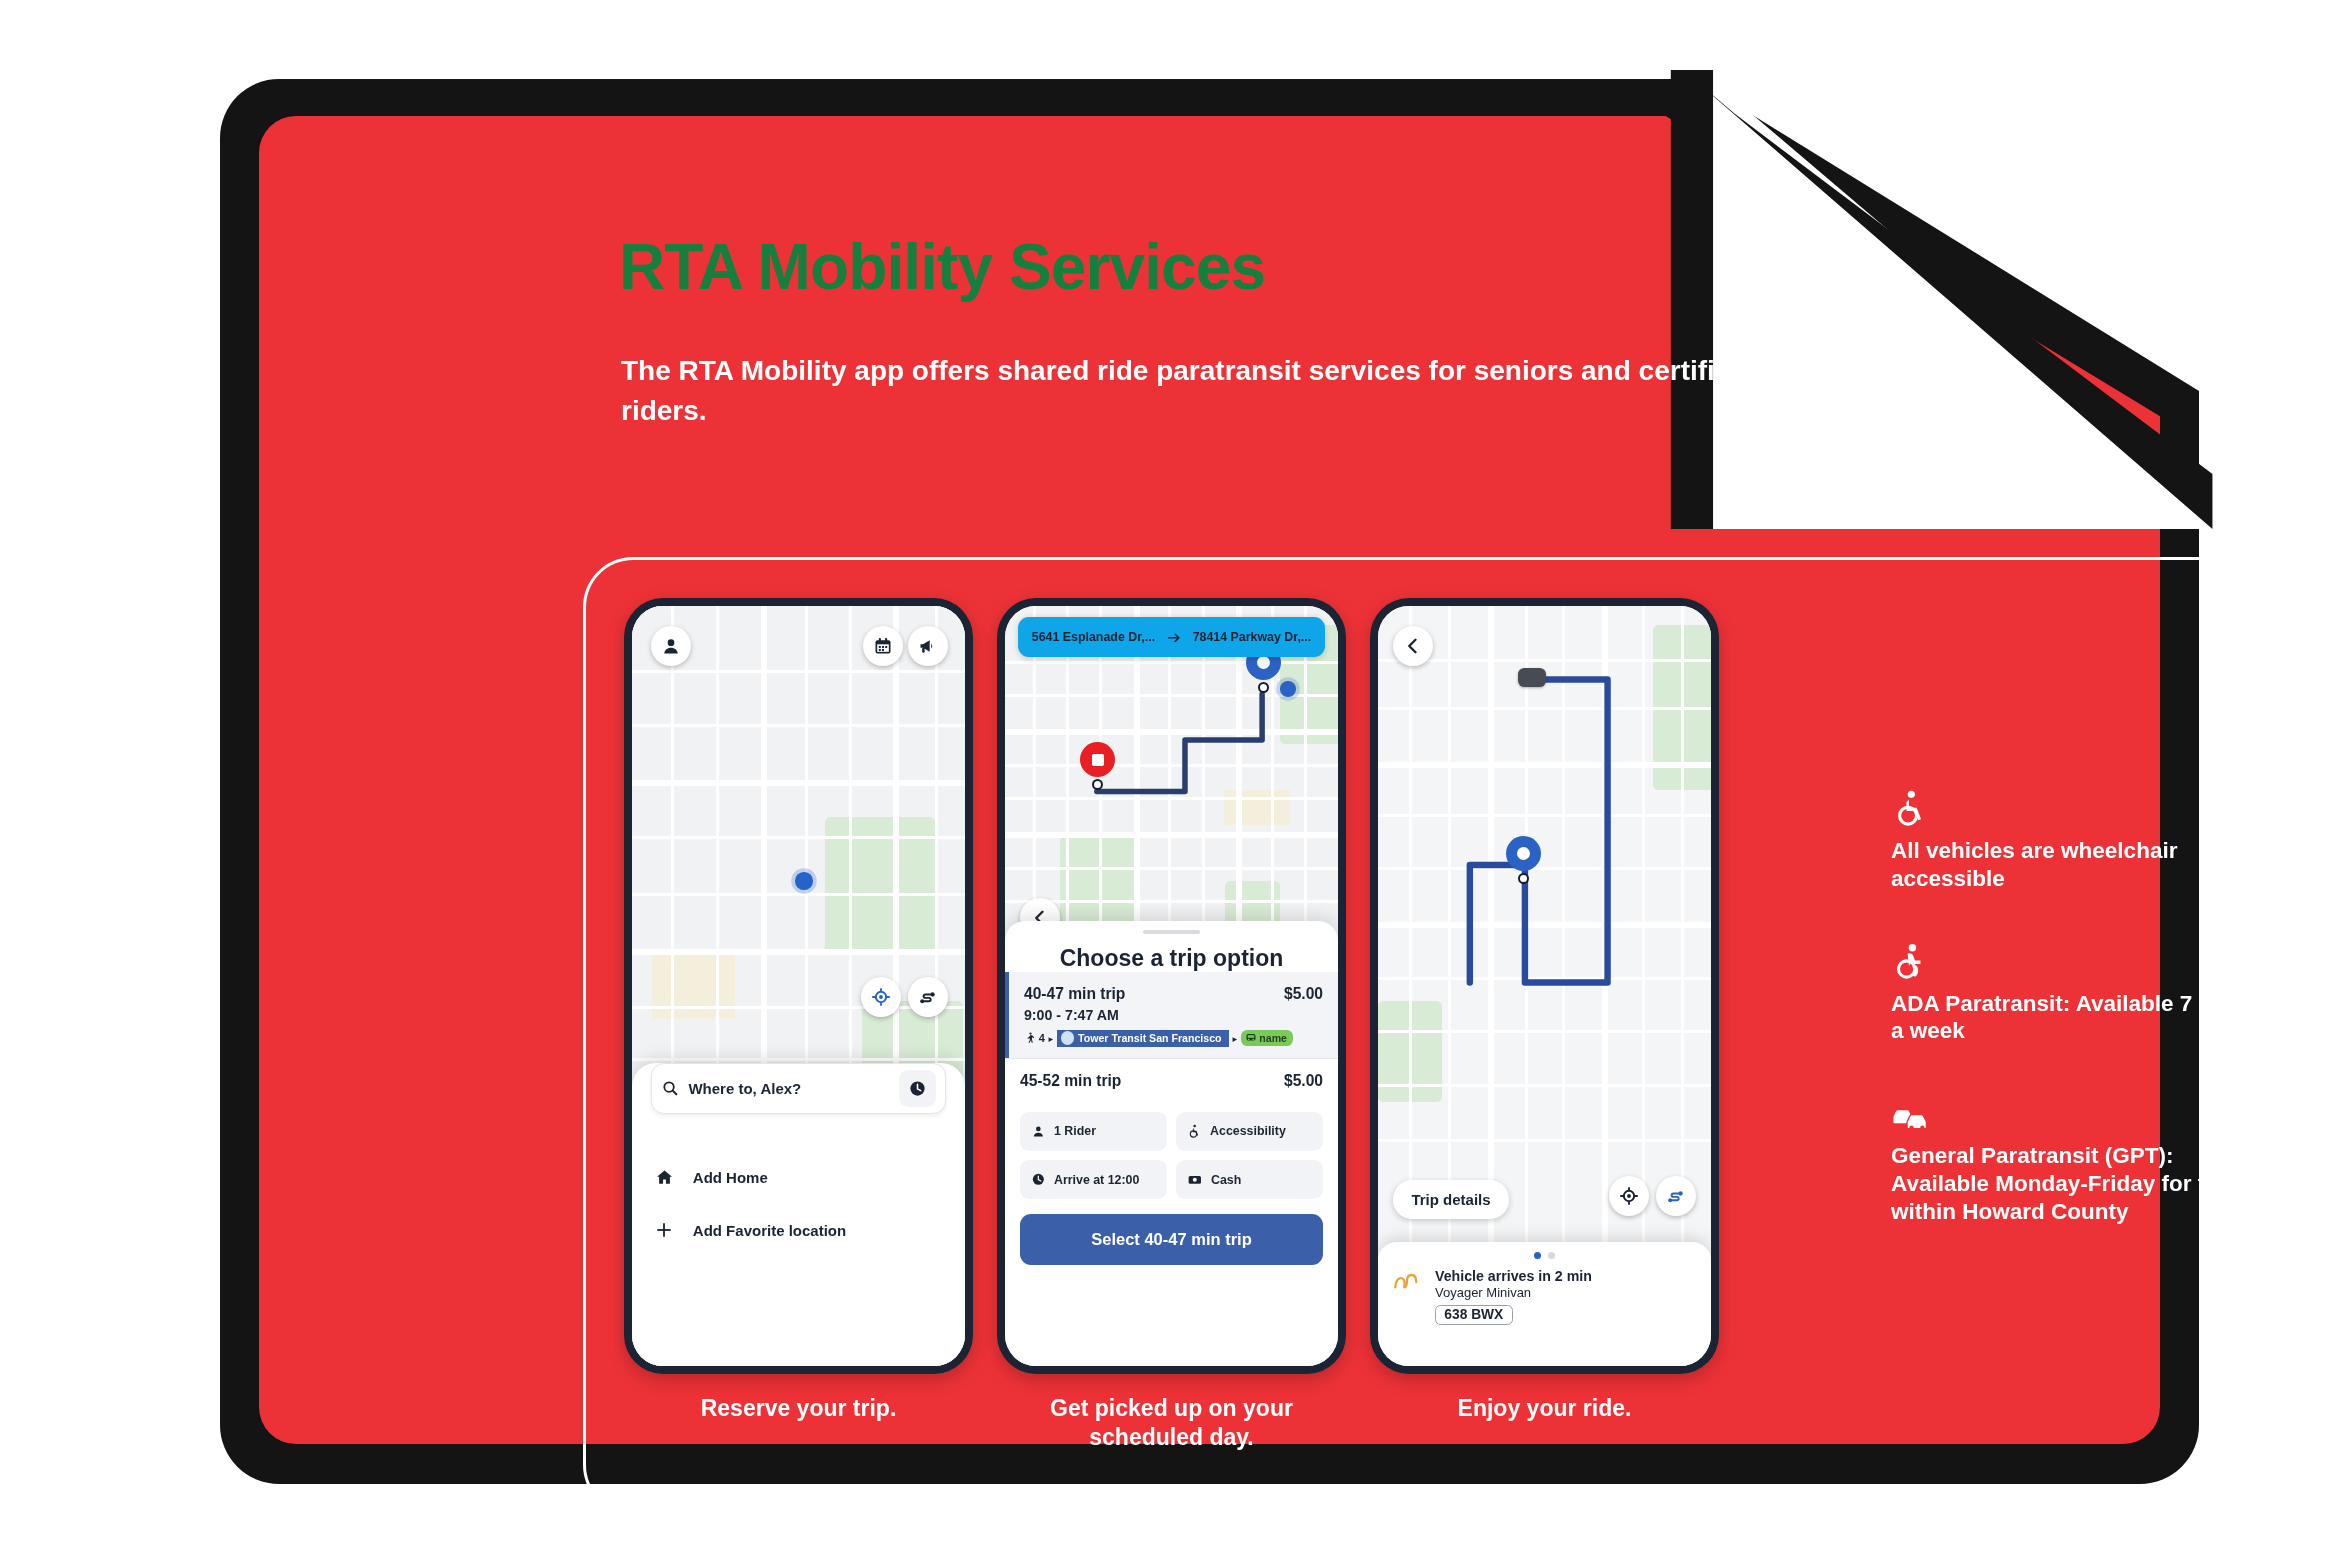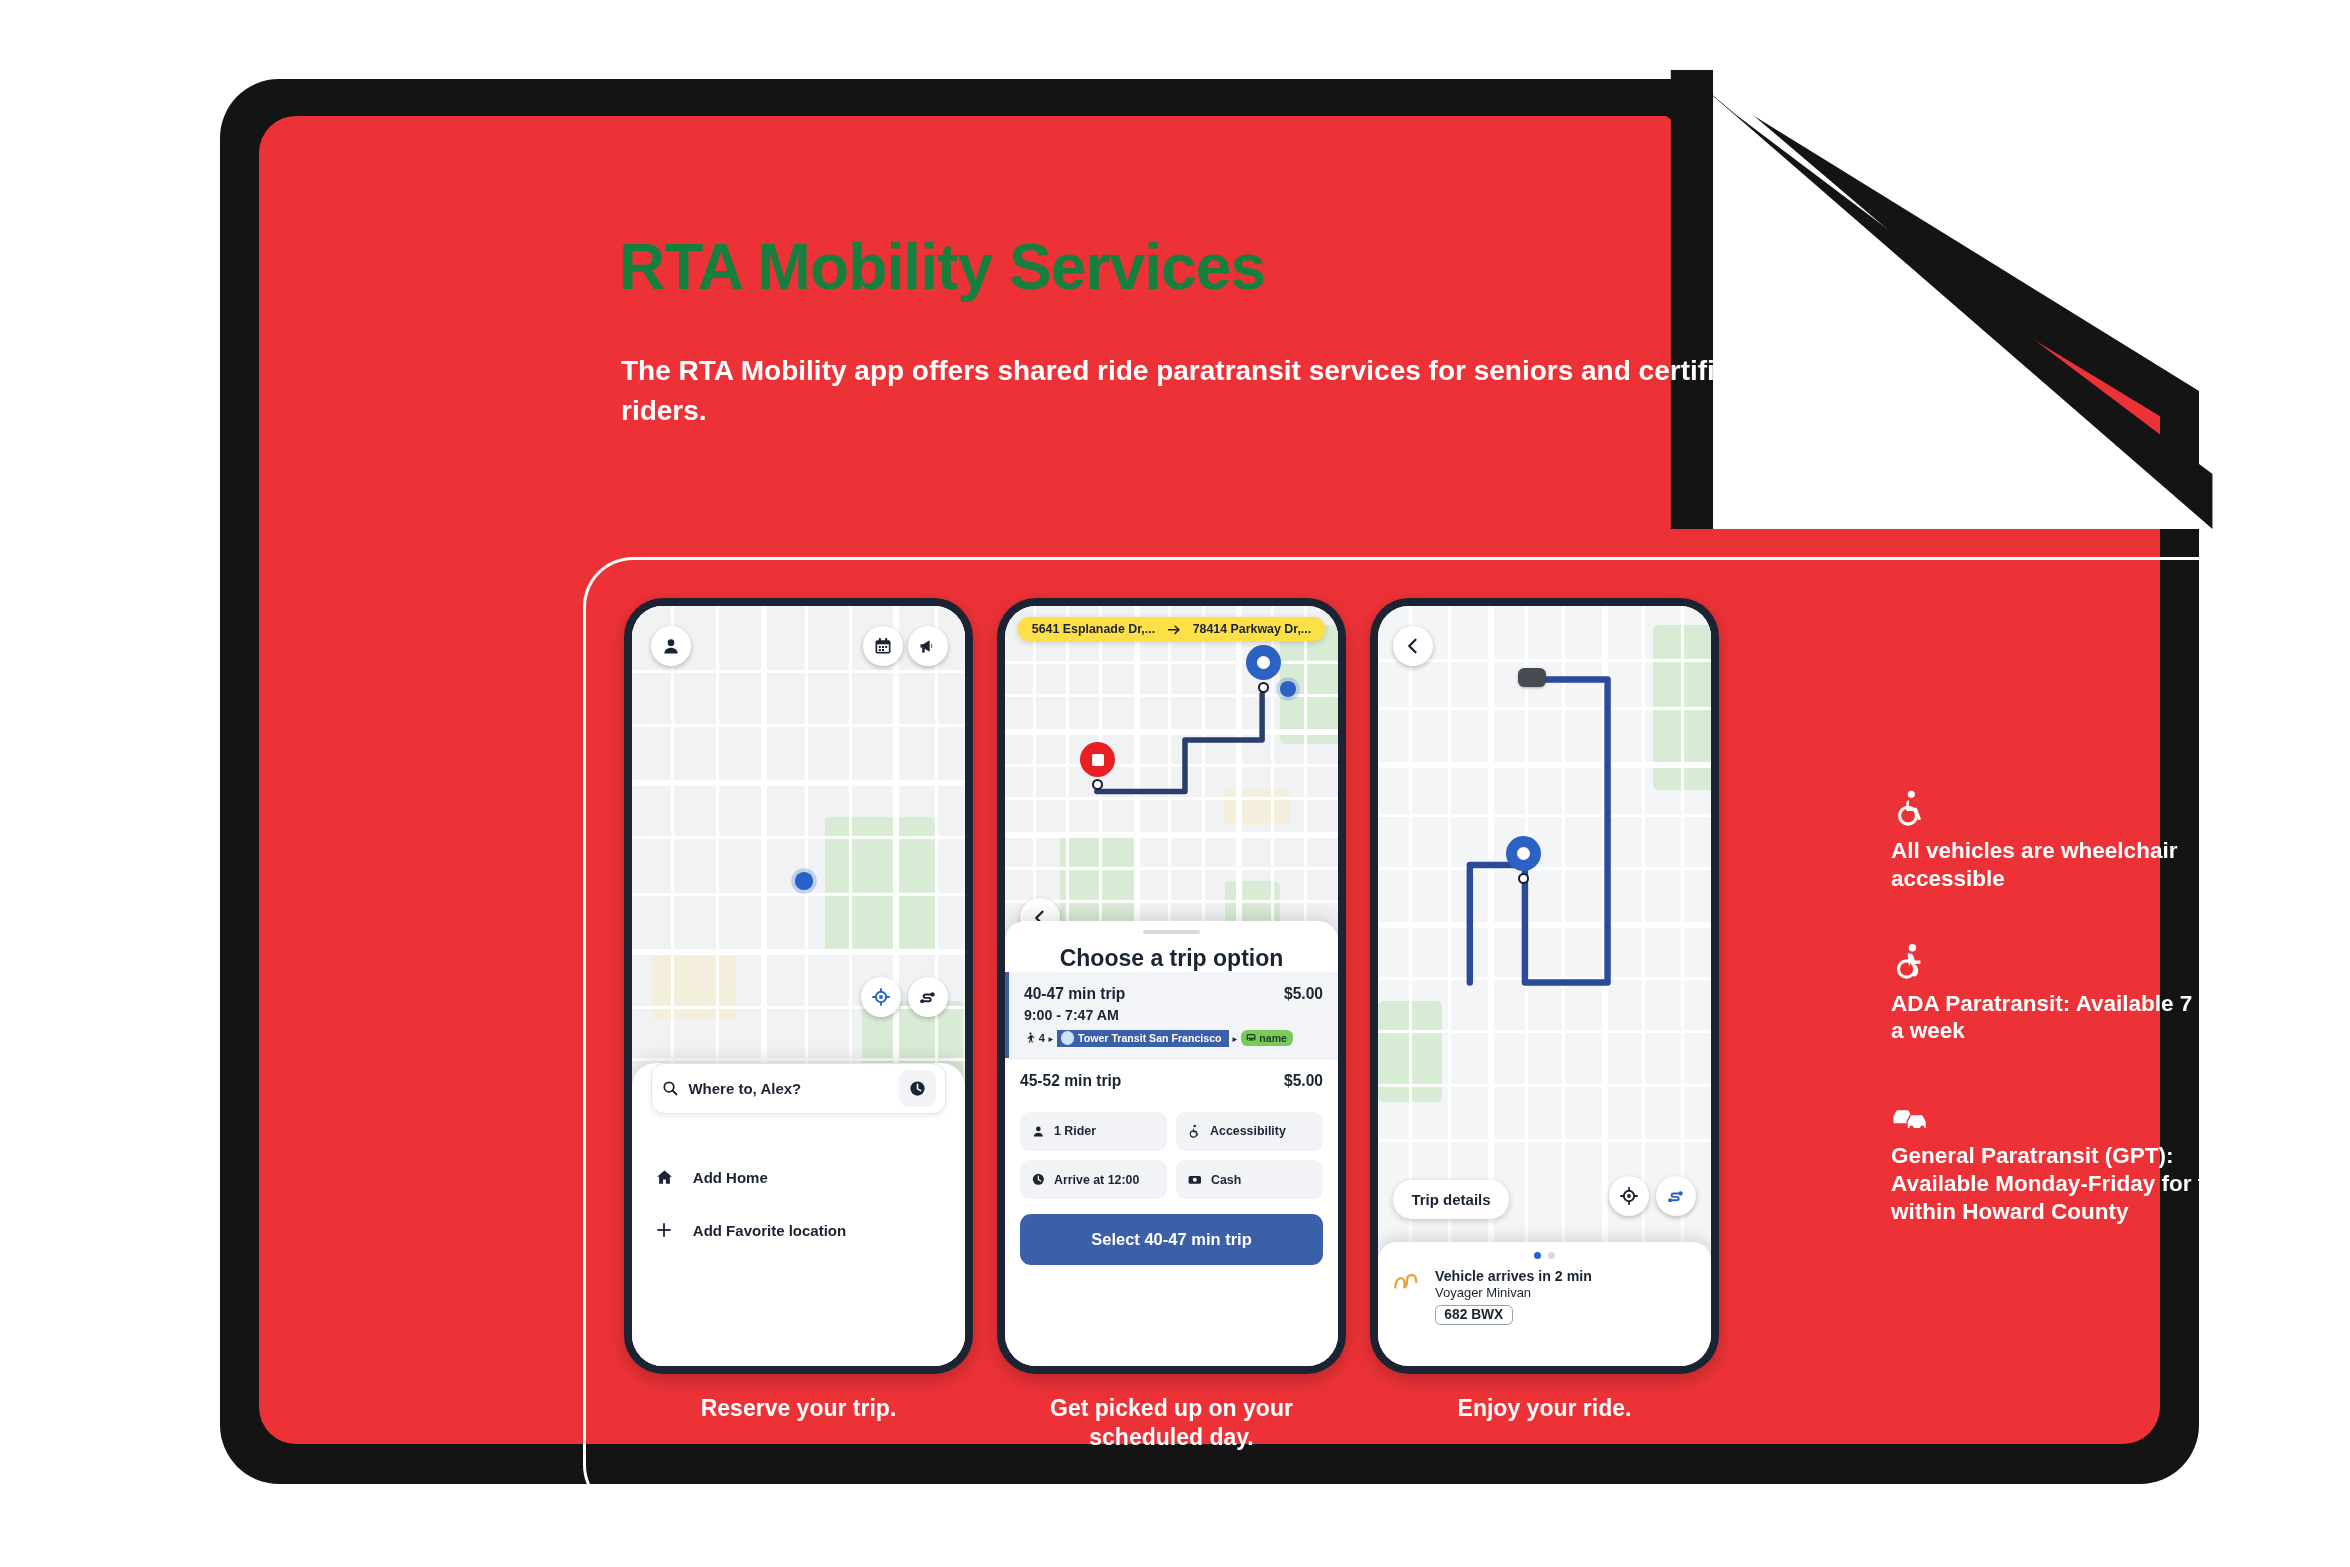--- a/index.html
+++ b/index.html
@@ -99,8 +99,8 @@
 
   
   .addrbar {
-    position:absolute; left:13px; right:13px; top:11px; height:24px;
-    background:#fde047; border-radius:11px; display:flex; align-items:center;
+    position:absolute; left:13px; right:13px; top:11px; height:40px;
+    background:#0ea5e9; border-radius:11px; display:flex; align-items:center;
     justify-content:center; gap:11px; box-shadow:0 1.8px 6.4px rgba(0,0,0,.17);
     font-size:12.4px; color:#1B2432; font-weight:700;
   }

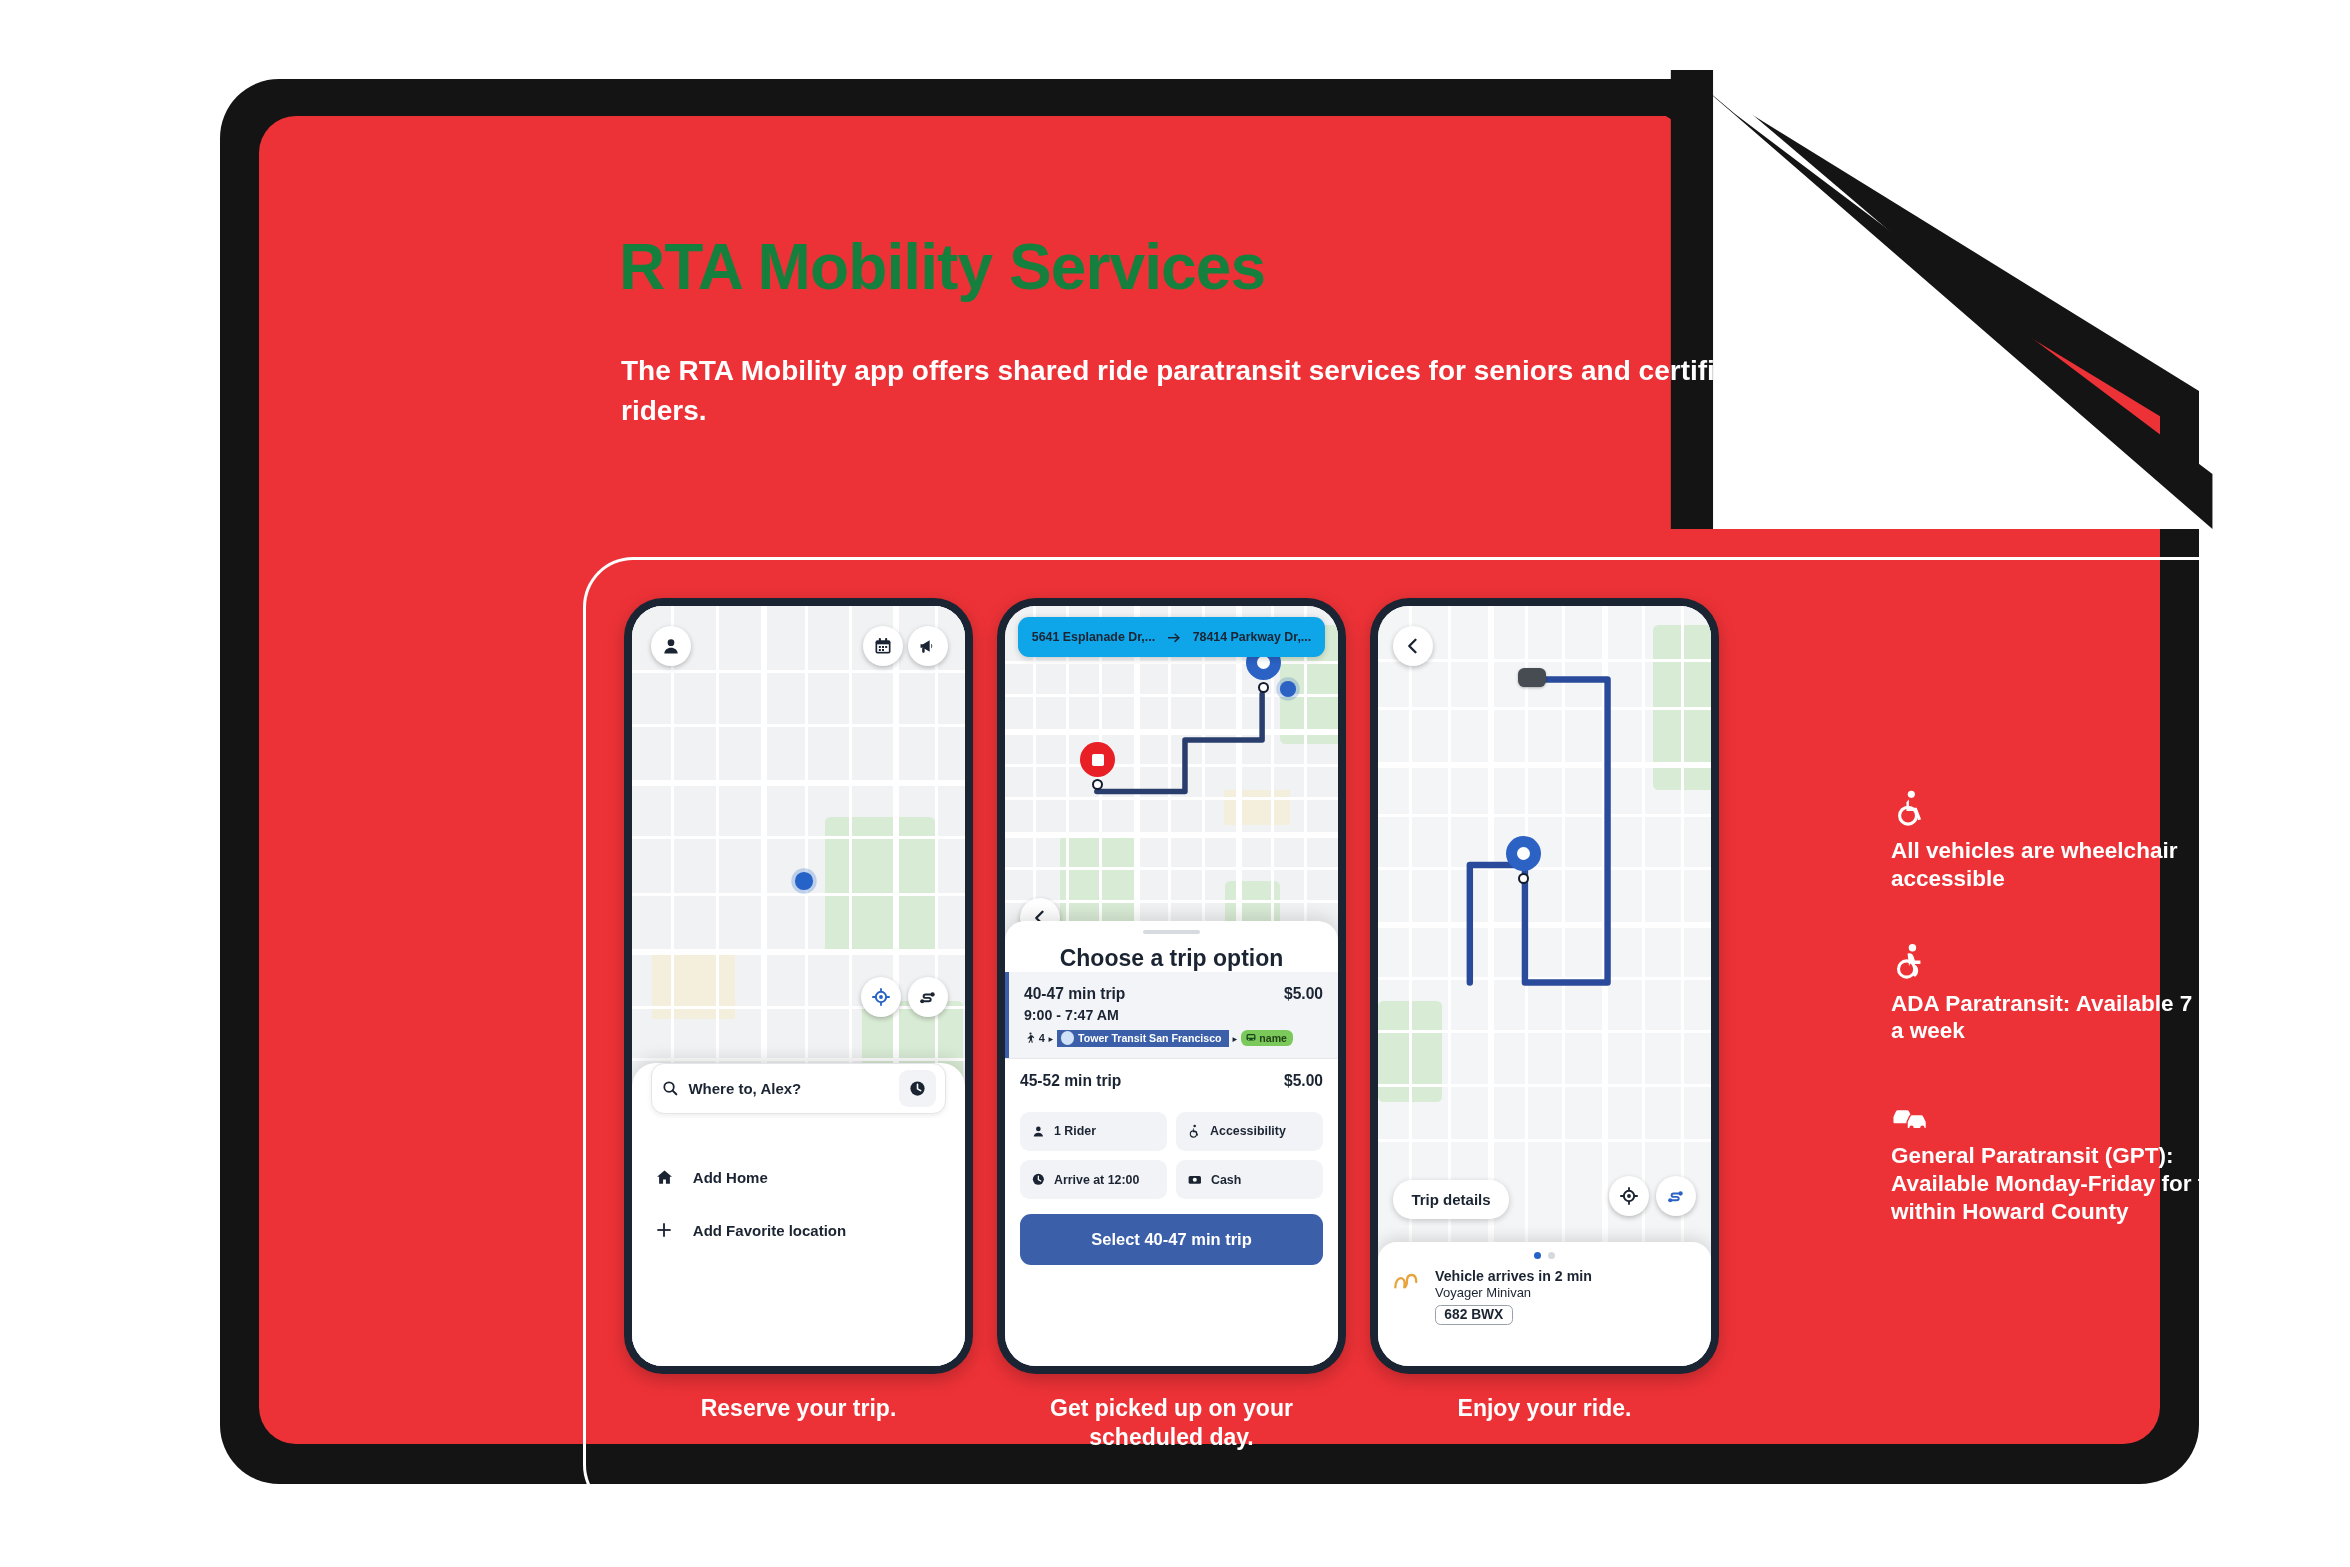--- a/index.html
+++ b/index.html
@@ -530,7 +530,7 @@
               <div>
                 <div class="veh-title">Vehicle arrives in 2 min</div>
                 <div class="veh-sub">Voyager Minivan</div>
-                <div class="plate">682 BWX</div>
+                <div class="plate">638 BWX</div>
               </div>
             </div>
           </div>

